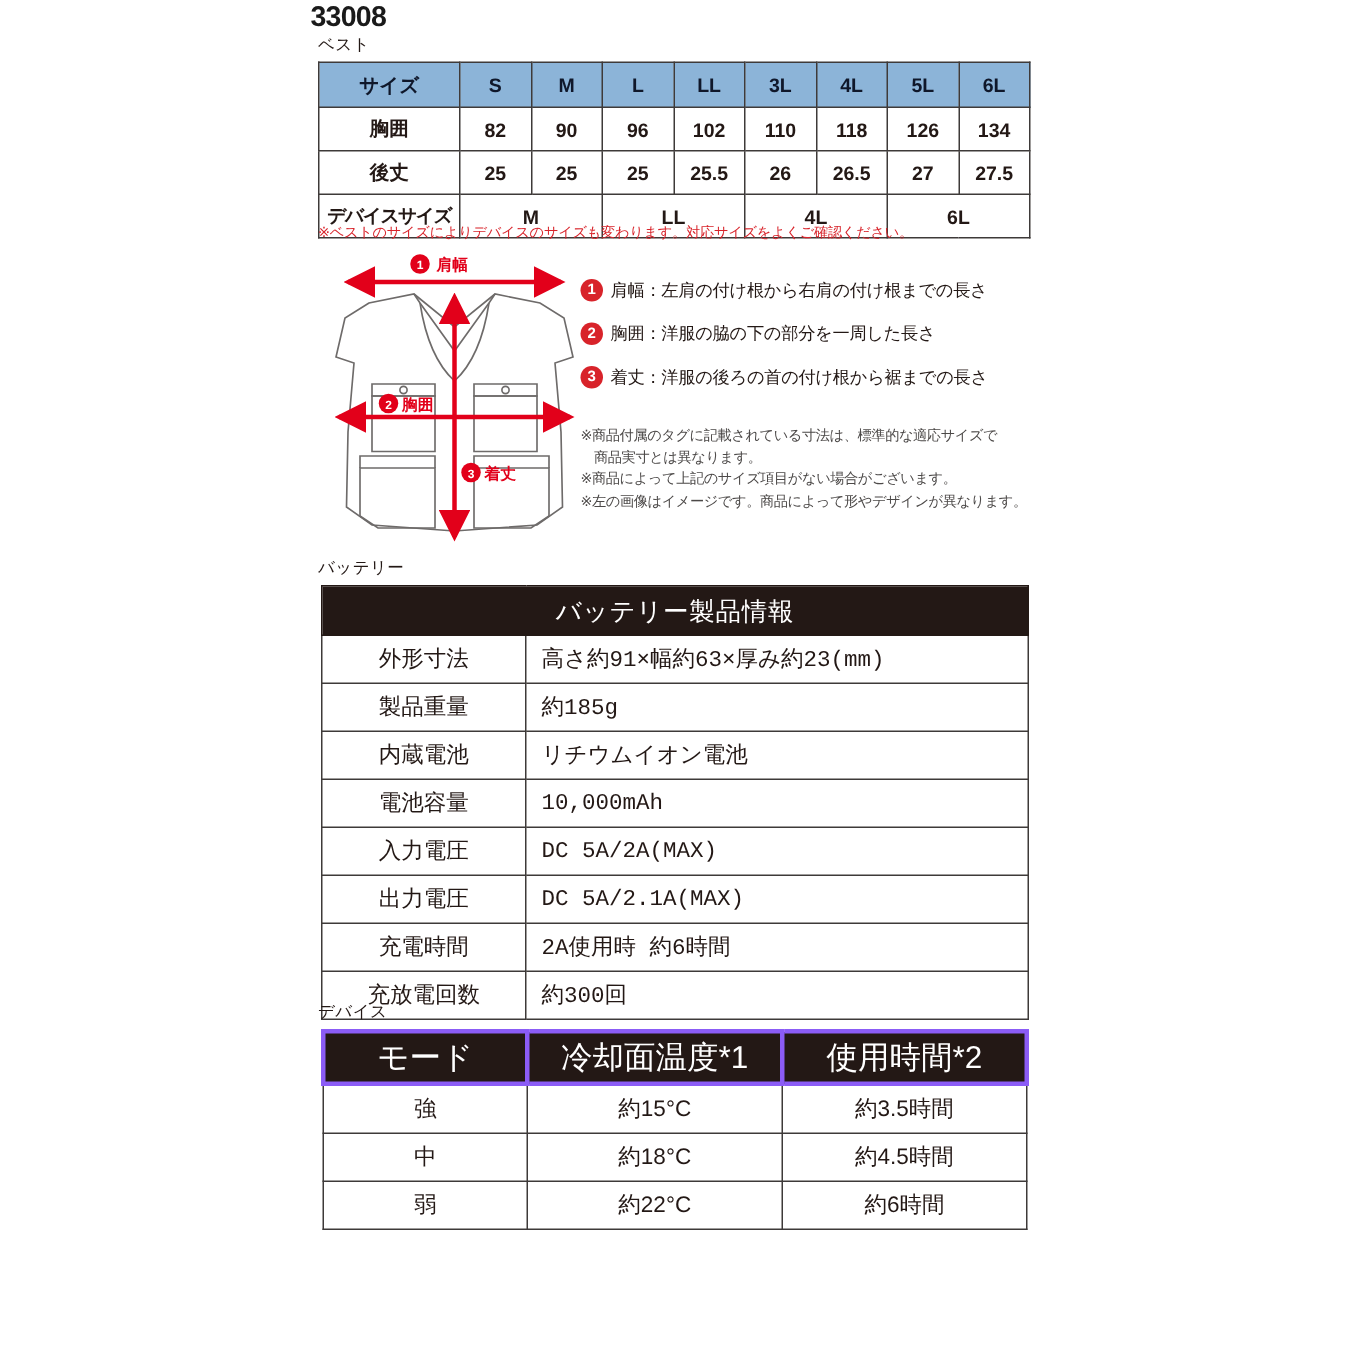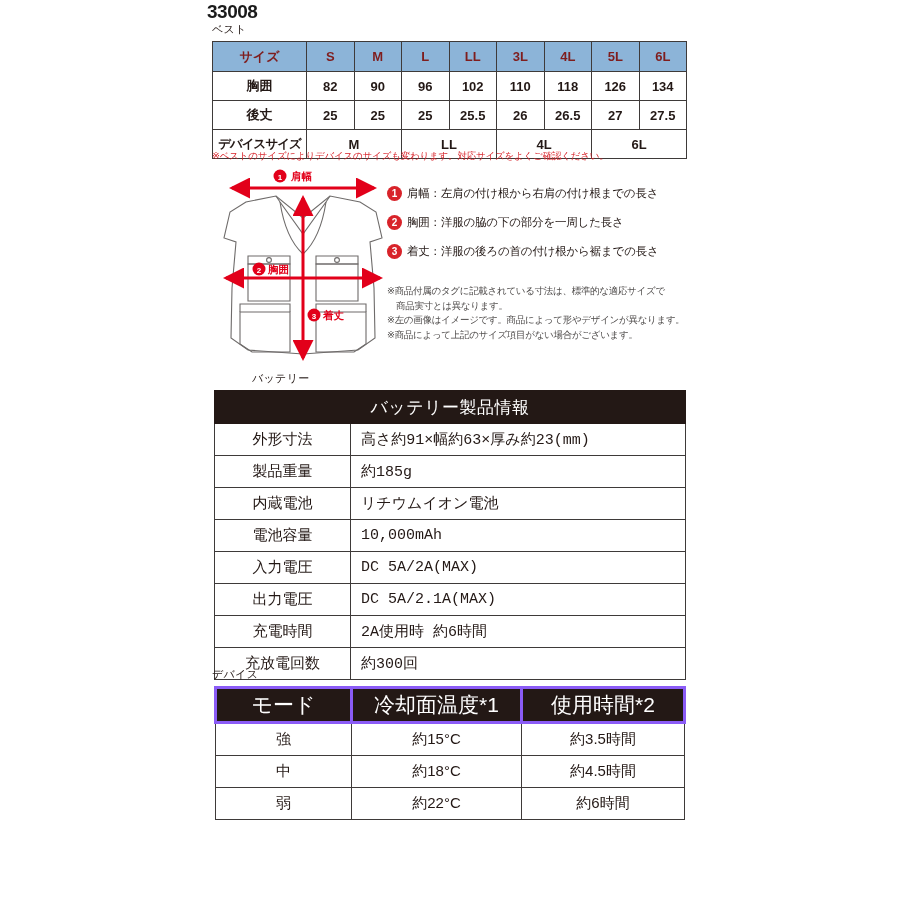--- a/index.html
+++ b/index.html
@@ -40,7 +40,7 @@
   }
   .size-table thead th{
     background:#8cb4d8;
-    color:#7f1d1d;
+    color:#0f172a;
     height:27px;
   }
   .size-table col.lbl{width:94px;}

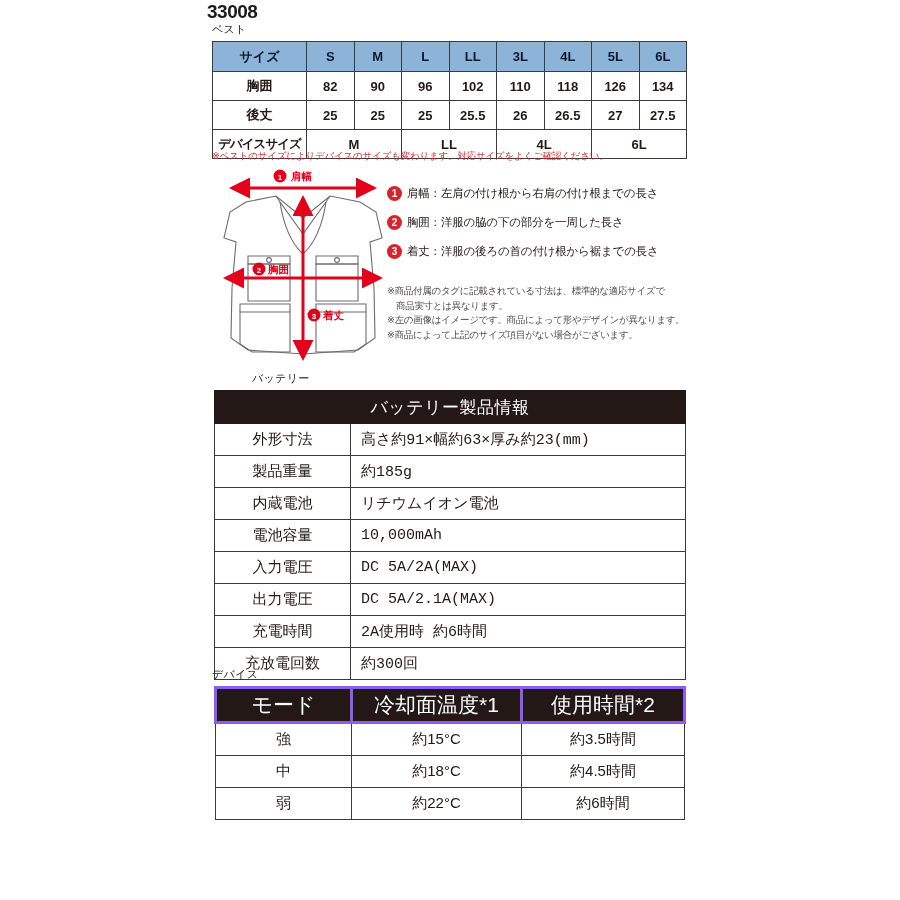--- a/index.html
+++ b/index.html
@@ -250,8 +250,8 @@
     <div class="legend-notes">
       <div>※商品付属のタグに記載されている寸法は、標準的な適応サイズで</div>
       <div class="indent">商品実寸とは異なります。</div>
+      <div>※商品によって上記のサイズ項目がない場合がございます。</div>
       <div>※左の画像はイメージです。商品によって形やデザインが異なります。</div>
-      <div>※商品によって上記のサイズ項目がない場合がございます。</div>
     </div>
   </div>
 

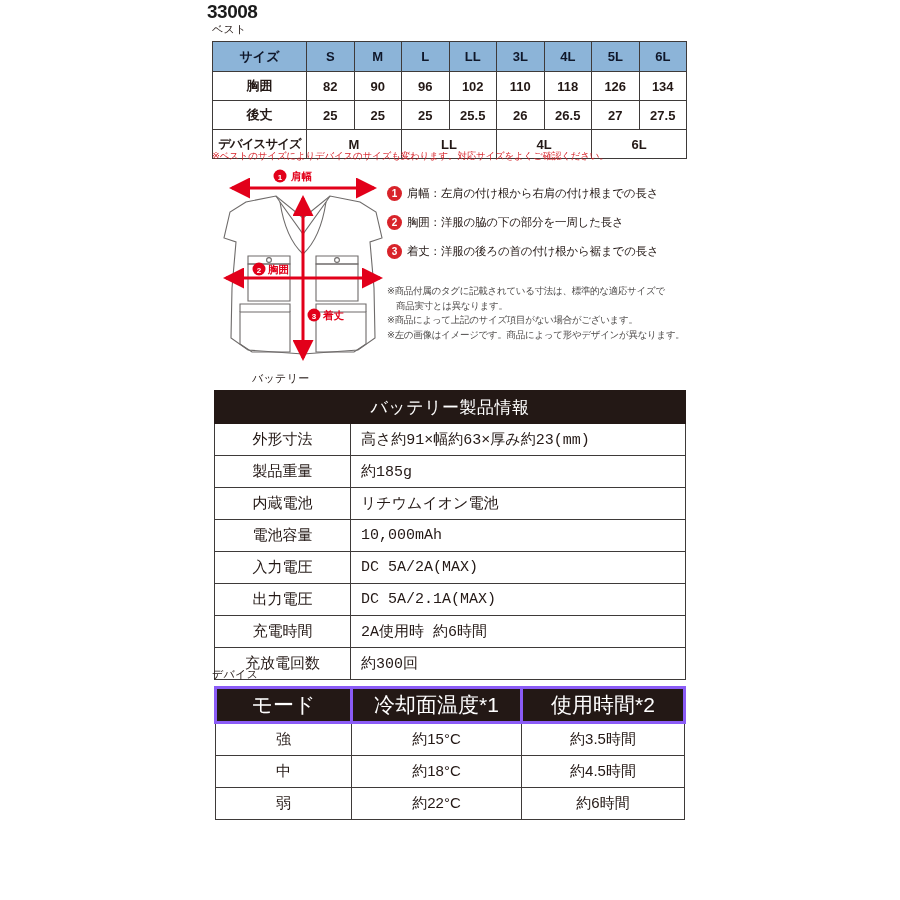--- a/index.html
+++ b/index.html
@@ -255,7 +255,7 @@
     </div>
   </div>
 
-  <div class="section-label" style="left:212px;top:371px;margin-left:40px;">バッテリー</div>
+  <div class="section-label" style="left:212px;top:371px;">バッテリー</div>
 
   <table class="battery-table">
     <colgroup>

